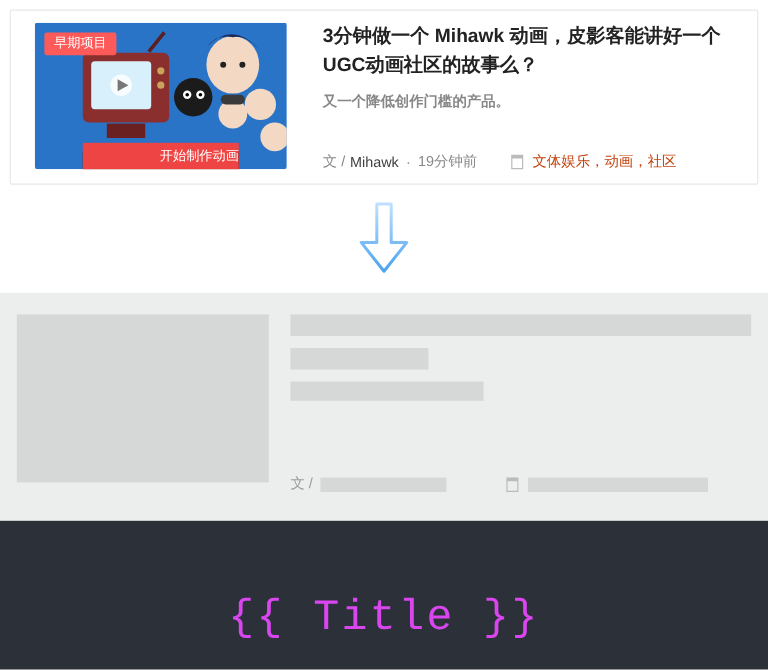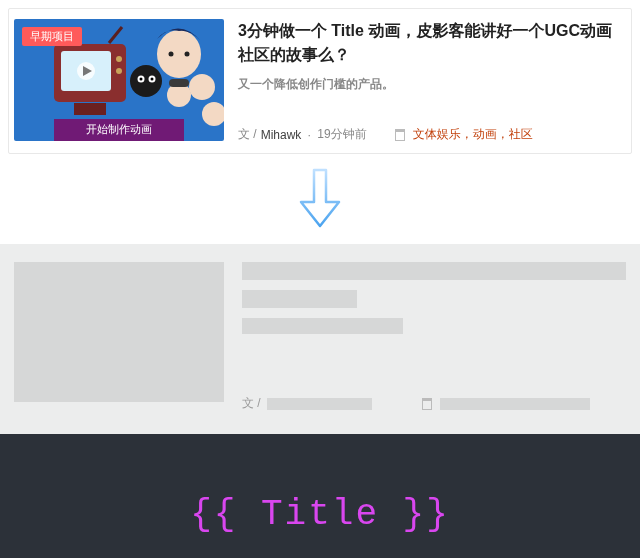--- a/index.html
+++ b/index.html
@@ -16,9 +16,9 @@
     margin: 8px 8px 0 8px;
     border: 1px solid #e8e8e8;
     border-radius: 2px;
-    padding: 10px 5px;
+    padding: 10px 20px;
     display: flex;
-    gap: 14px;
+    gap: 30px;
     height: 146px;
   }
   .thumb-wrap { position: relative; width: 210px; height: 122px; flex: 0 0 210px; }

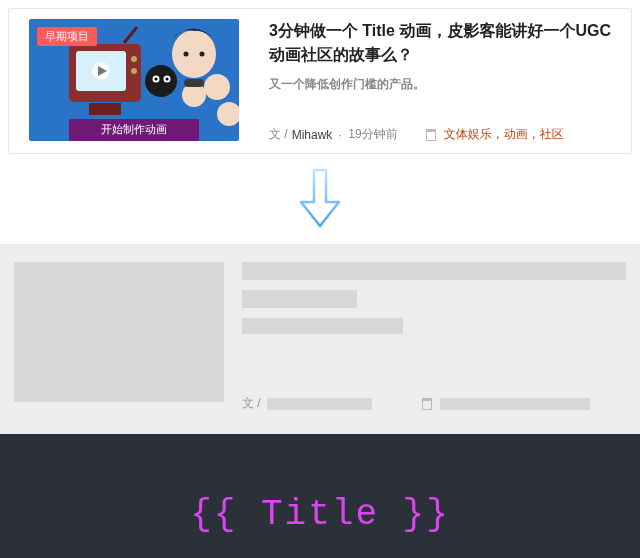--- a/index.html
+++ b/index.html
@@ -133,7 +133,7 @@
     <div class="thumb-cap">开始制作动画</div>
   </div>
   <div class="card-body">
-    <div class="title">3分钟做一个 Title 动画，皮影客能讲好一个UGC动画社区的故事么？</div>
+    <div class="title">3分钟做一个 Mihawk 动画，皮影客能讲好一个UGC动画社区的故事么？</div>
     <div class="desc">又一个降低创作门槛的产品。</div>
     <div class="meta">
       <span>文 /</span>

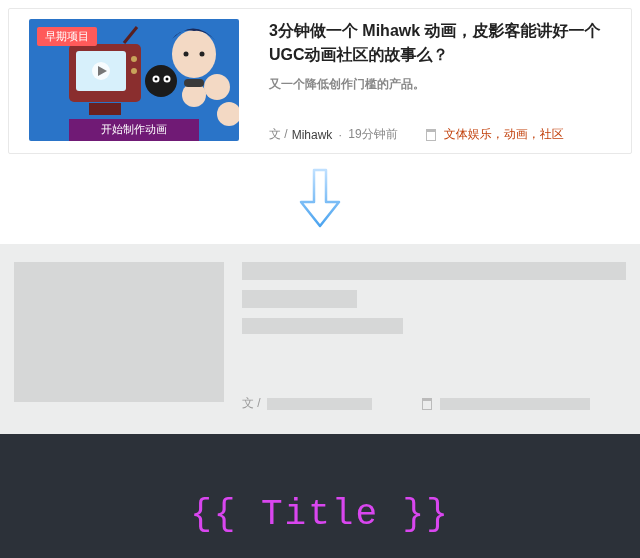--- a/index.html
+++ b/index.html
@@ -31,8 +31,8 @@
   }
   .thumb-cap {
     position: absolute; bottom: 0; left: 19%; right: 19%;
-    background: #701a75; color: #fff;
-    font-size: 11px; text-align: center;
+    background: #ef4444; color: #fff;
+    font-size: 11px; text-align: right;
     padding: 3px 0 4px;
     margin-top: 36px;
   }

